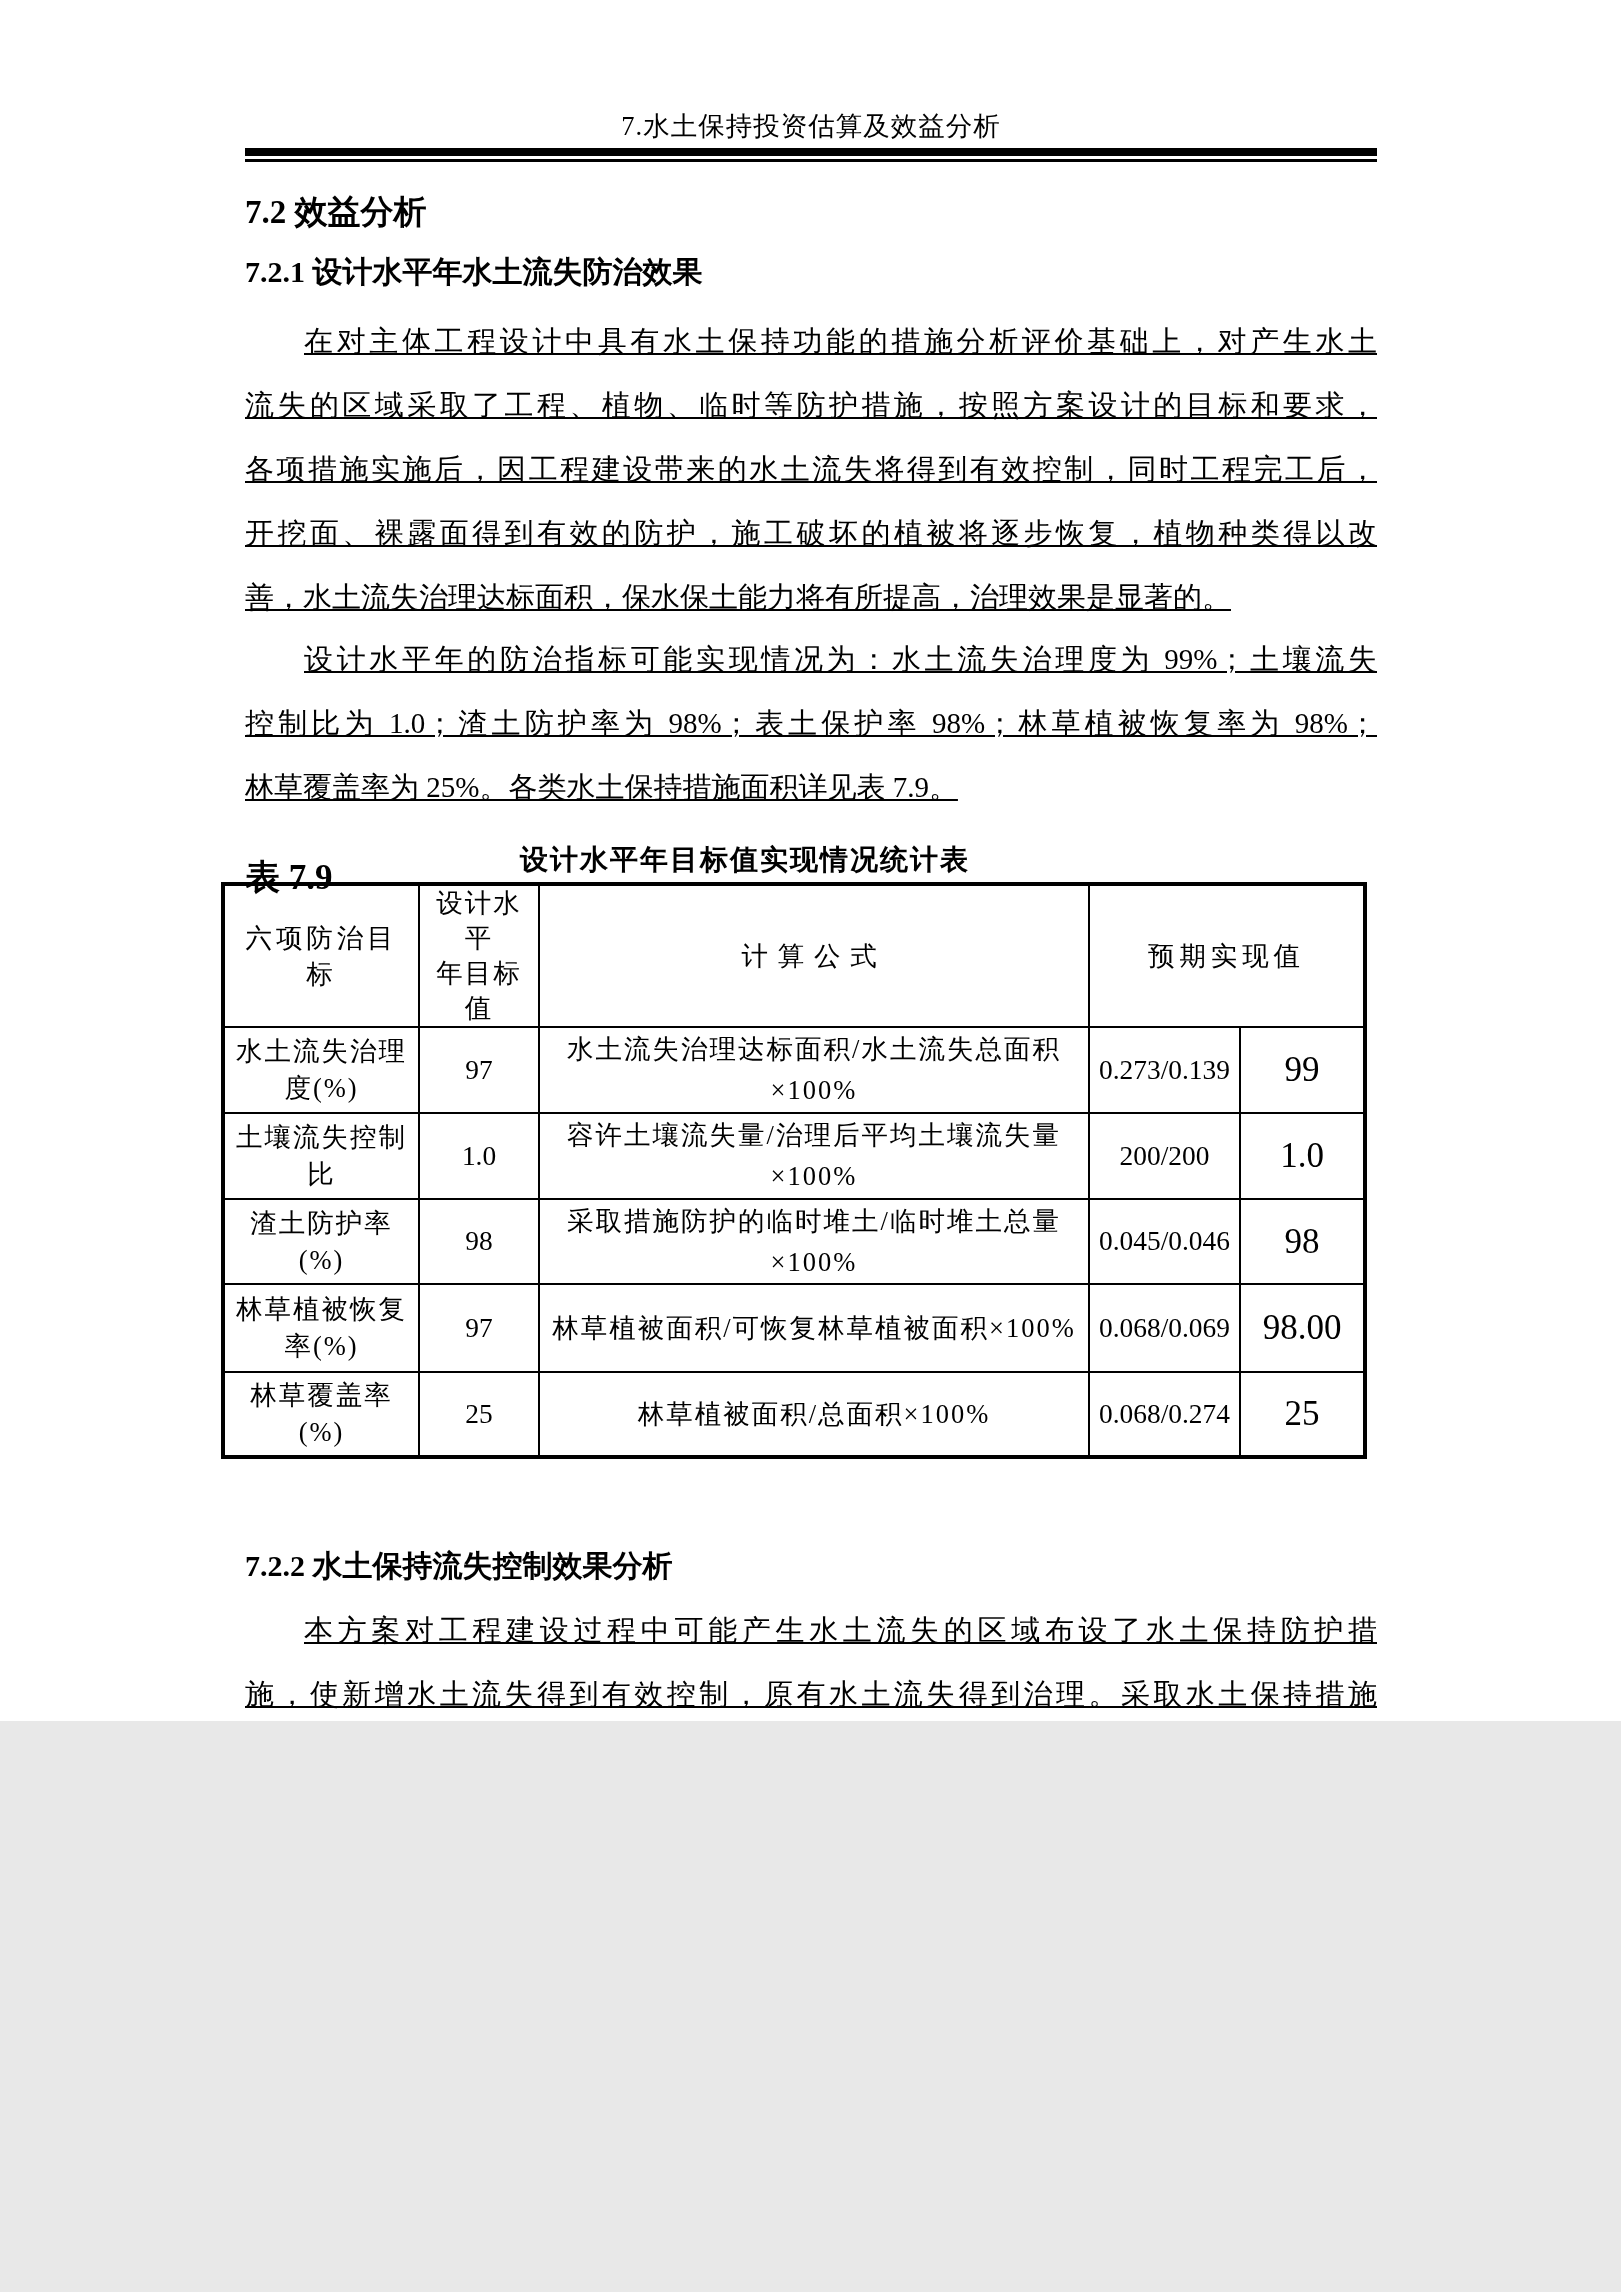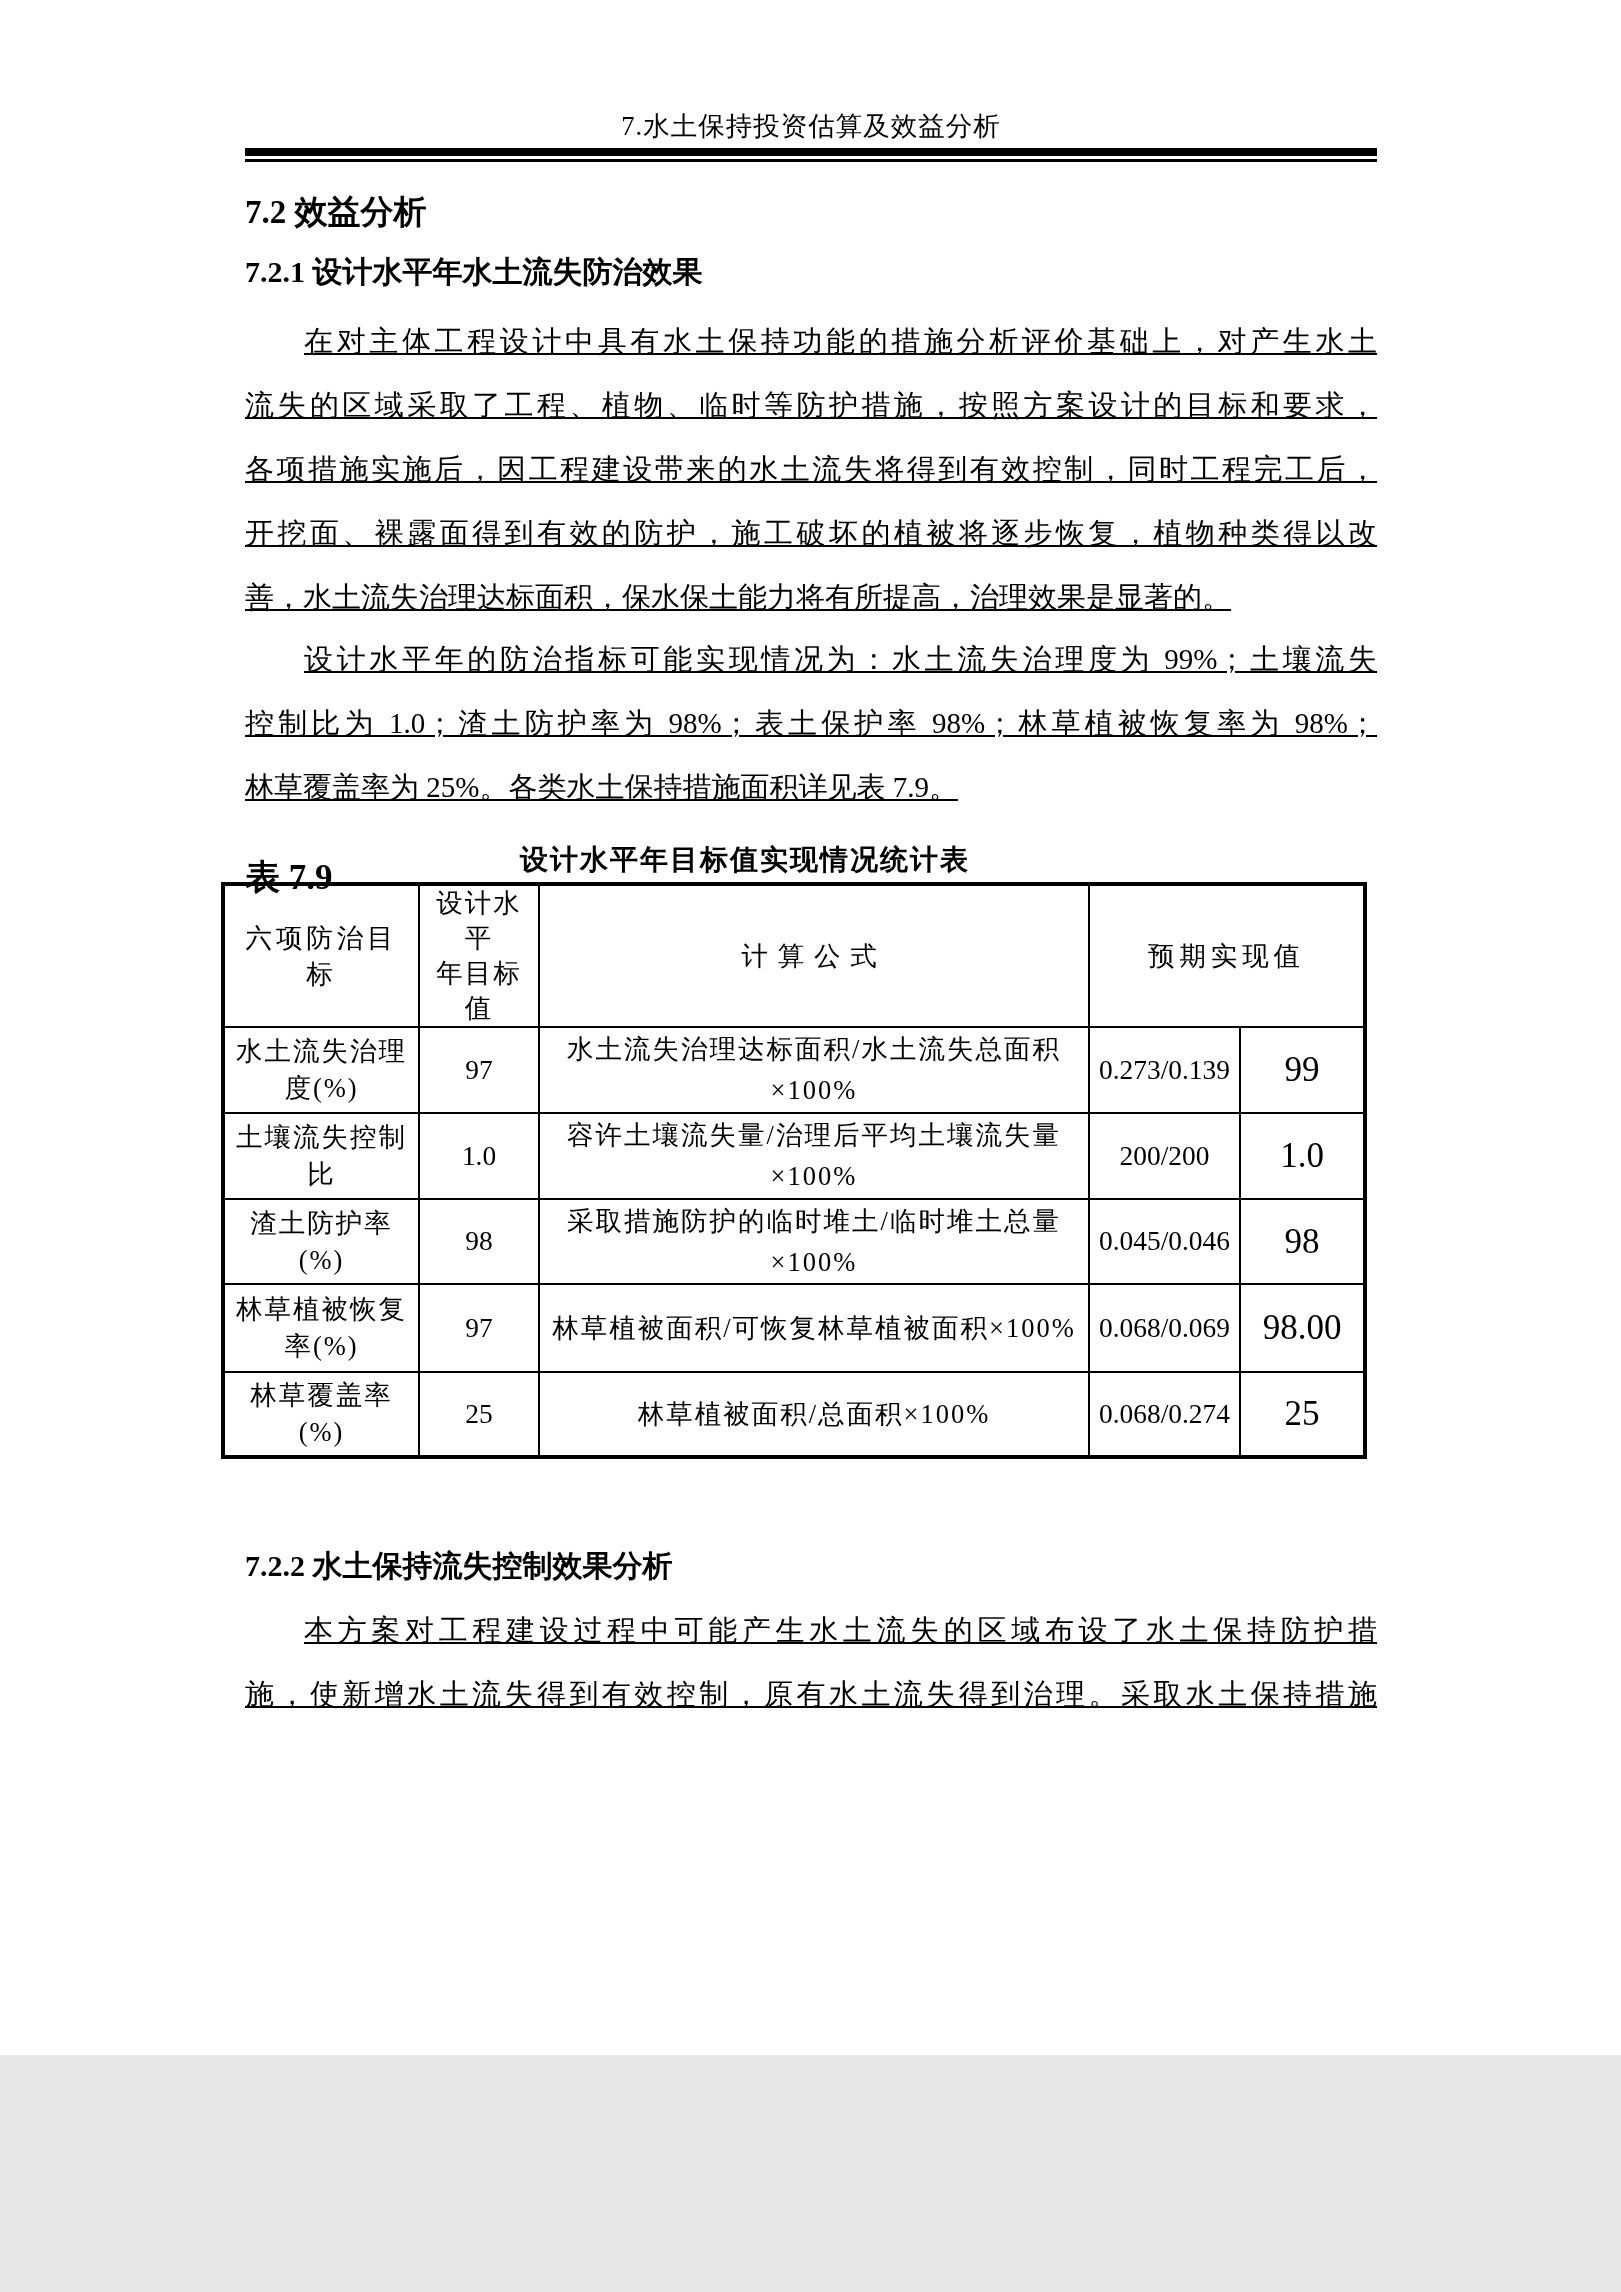--- a/index.html
+++ b/index.html
@@ -5,7 +5,7 @@
   html,body { margin:0; padding:0; background:#e8e8e8; }
   .page {
     position:relative;
-    width:1621px; height:2055px;
+    width:1621px; height:1721px;
     margin:0 auto;
     background:#ffffff;
     font-family:"Liberation Serif","DejaVu Serif",serif;

